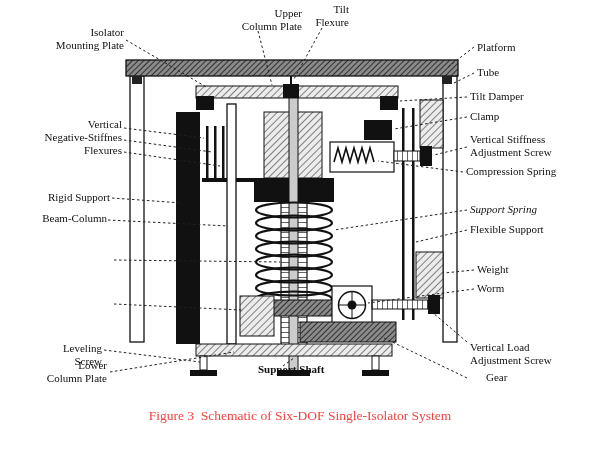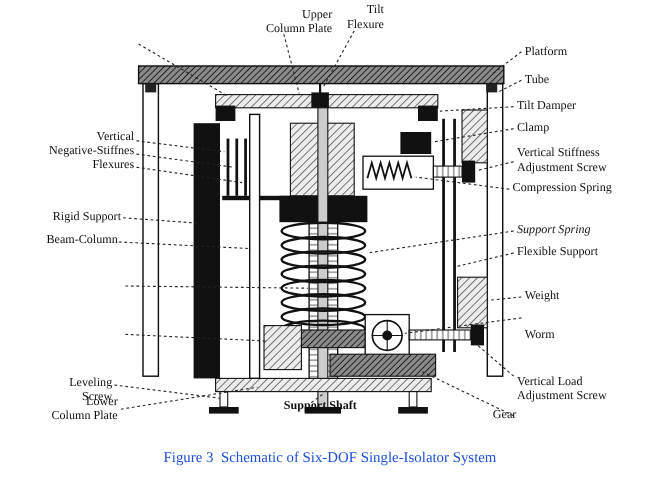--- a/index.html
+++ b/index.html
@@ -176,6 +176,8 @@
     </g>
   </svg>
 
+  <div class="lbl r" style="right:476px;top:26px;">Isolator
+Mounting Plate</div>
   <div class="lbl c" style="left:212px;top:7px;width:90px;">Upper
 Column Plate</div>
   <div class="lbl c" style="left:297px;top:3px;width:52px;">Tilt

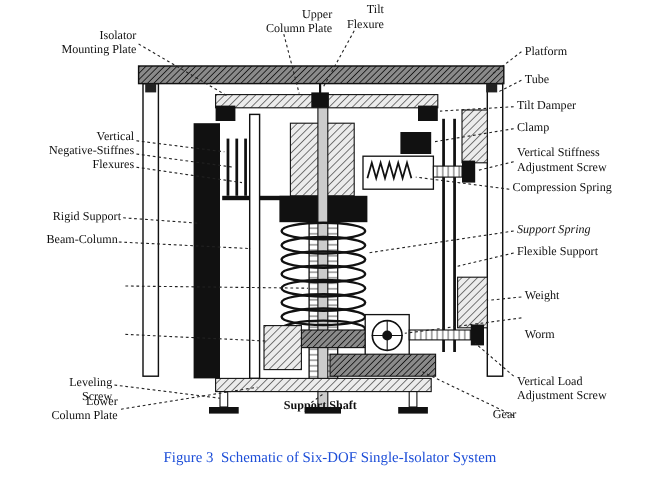--- a/index.html
+++ b/index.html
@@ -197,7 +197,7 @@
   <div class="lbl" style="left:470px;top:203px;font-style:italic;">Support Spring</div>
   <div class="lbl" style="left:470px;top:223px;">Flexible Support</div>
   <div class="lbl" style="left:477px;top:263px;">Weight</div>
-  <div class="lbl" style="left:477px;top:282px;margin-top:16px;">Worm</div>
+  <div class="lbl" style="left:477px;top:282px;">Worm</div>
   <div class="lbl r" style="right:498px;top:342px;margin-left:36px;">Leveling Screw</div>
   <div class="lbl r" style="right:493px;top:359px;">Lower
 Column Plate</div>

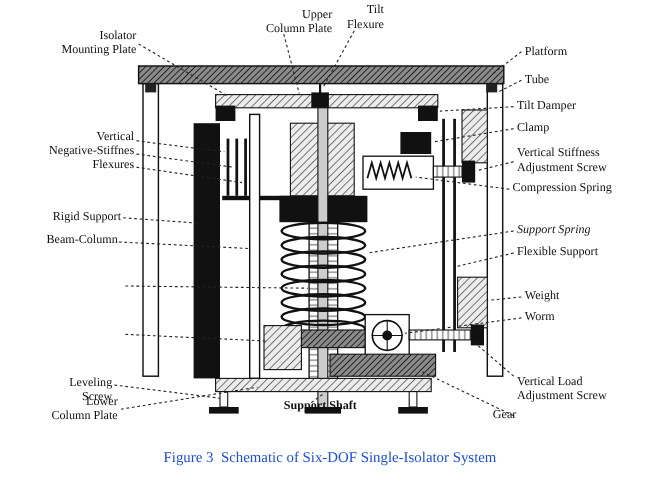--- a/index.html
+++ b/index.html
@@ -204,7 +204,7 @@
   <div class="lbl" style="left:258px;top:363px;font-weight:bold;">Support Shaft</div>
   <div class="lbl" style="left:470px;top:330px;margin-top:11px;">Vertical Load
 Adjustment Screw</div>
-  <div class="lbl" style="left:448px;top:371px;">Gear</div>
+  <div class="lbl" style="left:486px;top:371px;">Gear</div>
 
   <div class="caption">Figure 3  Schematic of Six-DOF Single-Isolator System</div>
 </div>

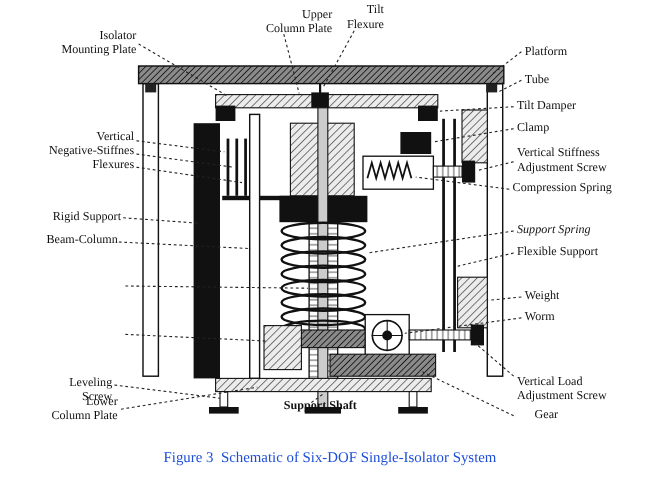--- a/index.html
+++ b/index.html
@@ -10,7 +10,7 @@
   .lbl.r{text-align:right;}
   .lbl.c{text-align:right;}
   .caption{position:absolute;left:0;top:408px;width:600px;text-align:center;
-           font-size:13.5px;white-space:pre;color:#1d4ed8;}
+           font-size:13.5px;white-space:pre;color:#ef4444;}
 </style>
 </head>
 <body>

